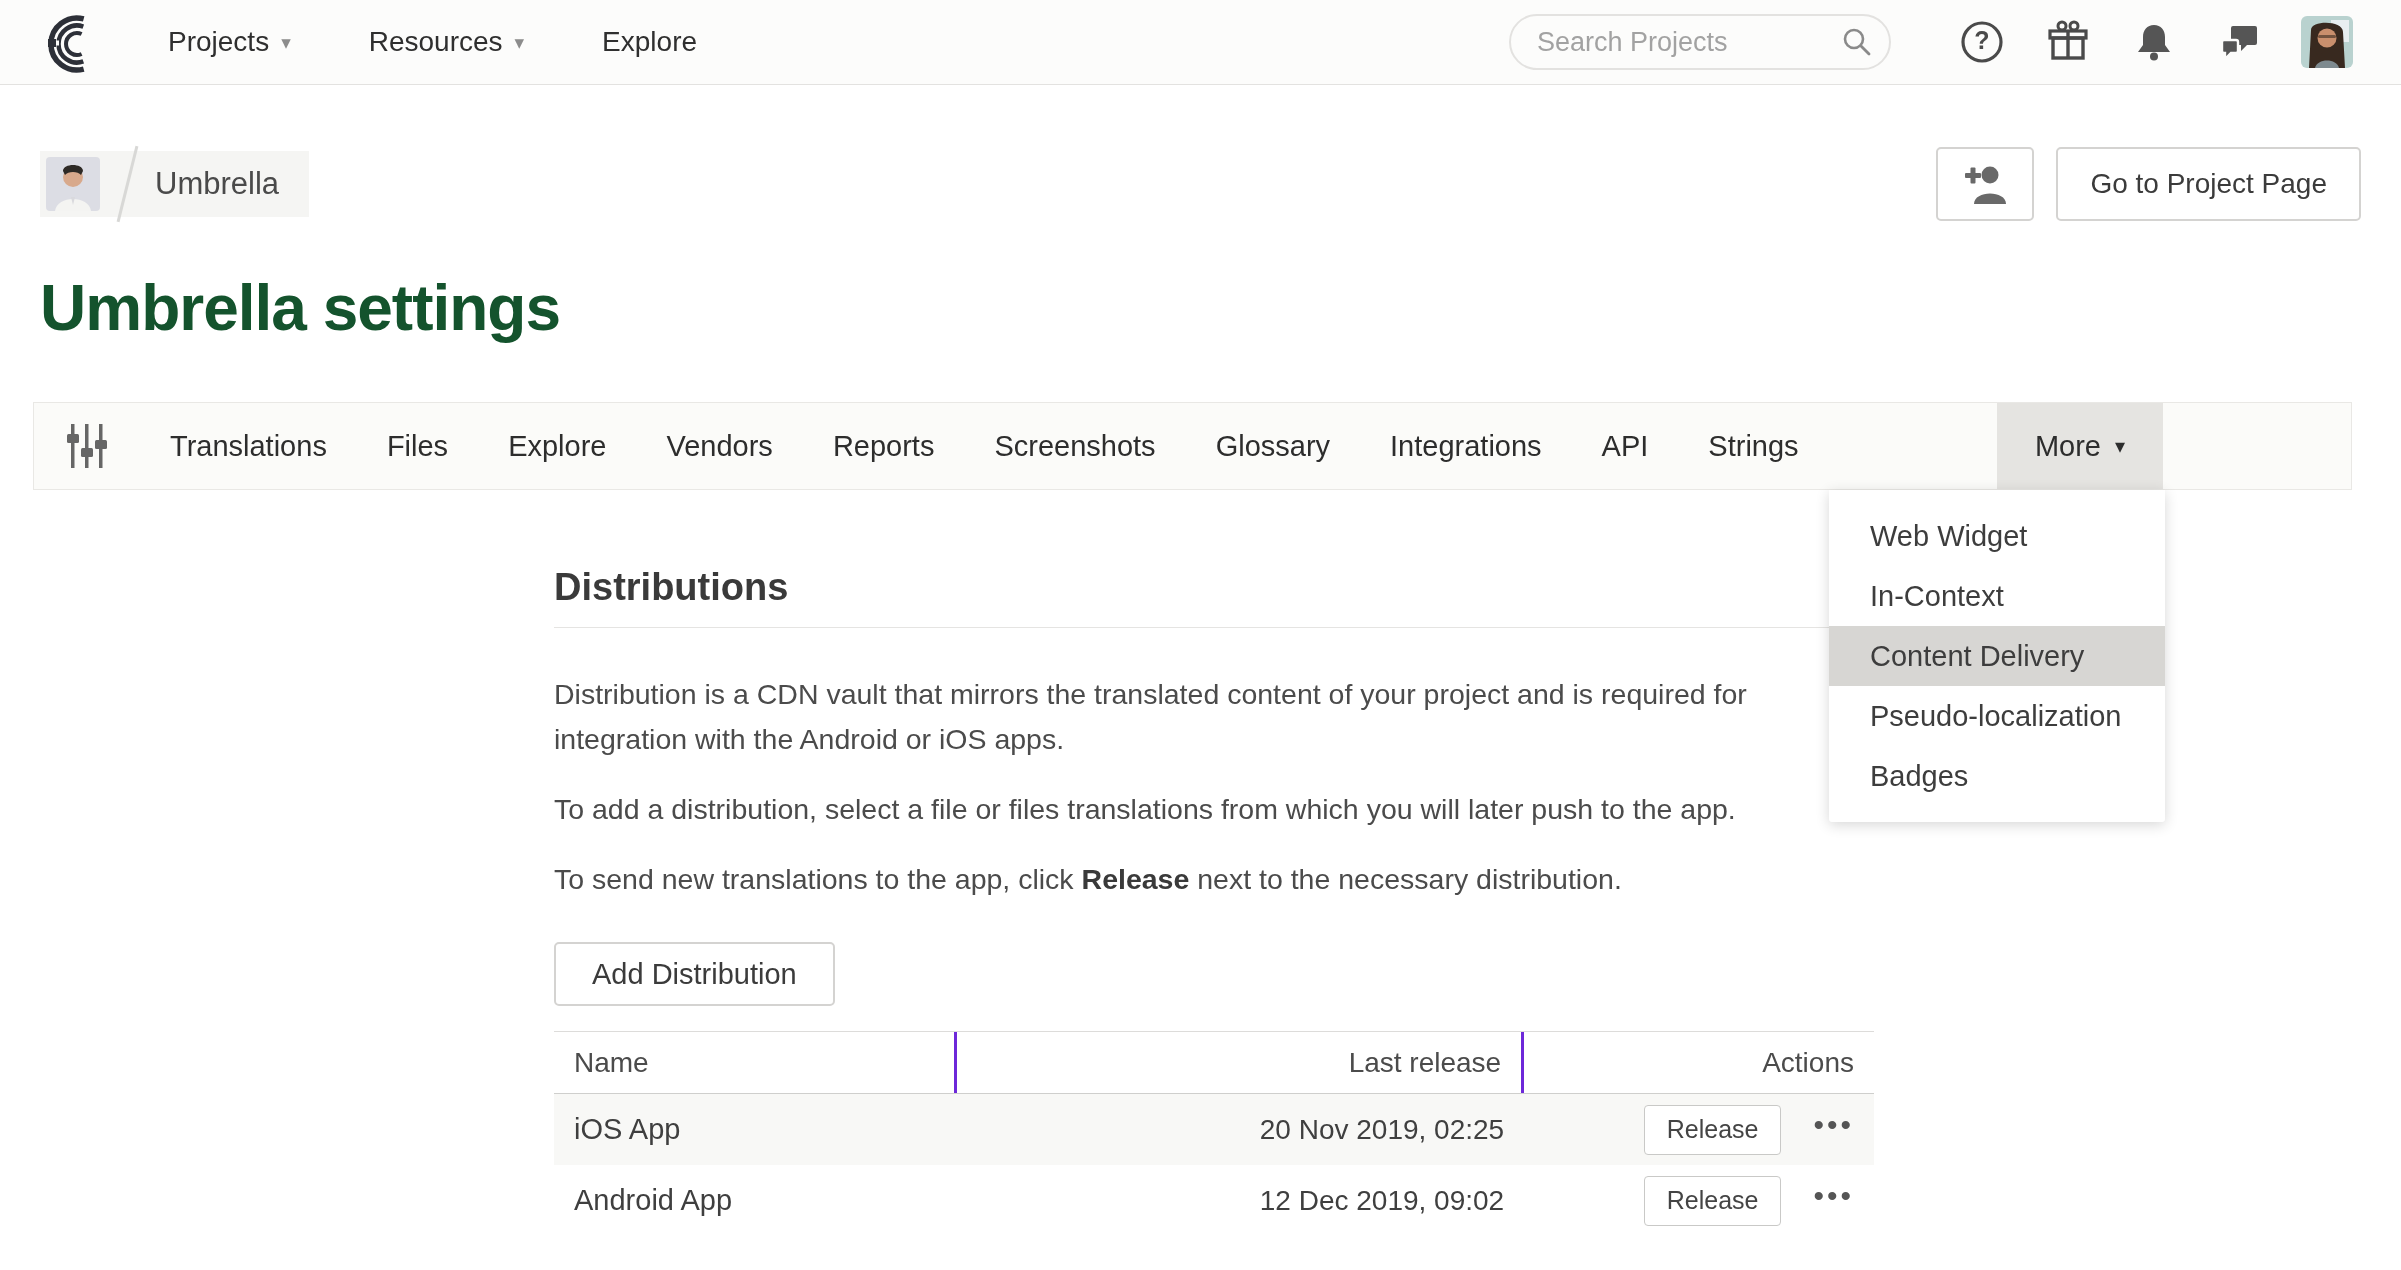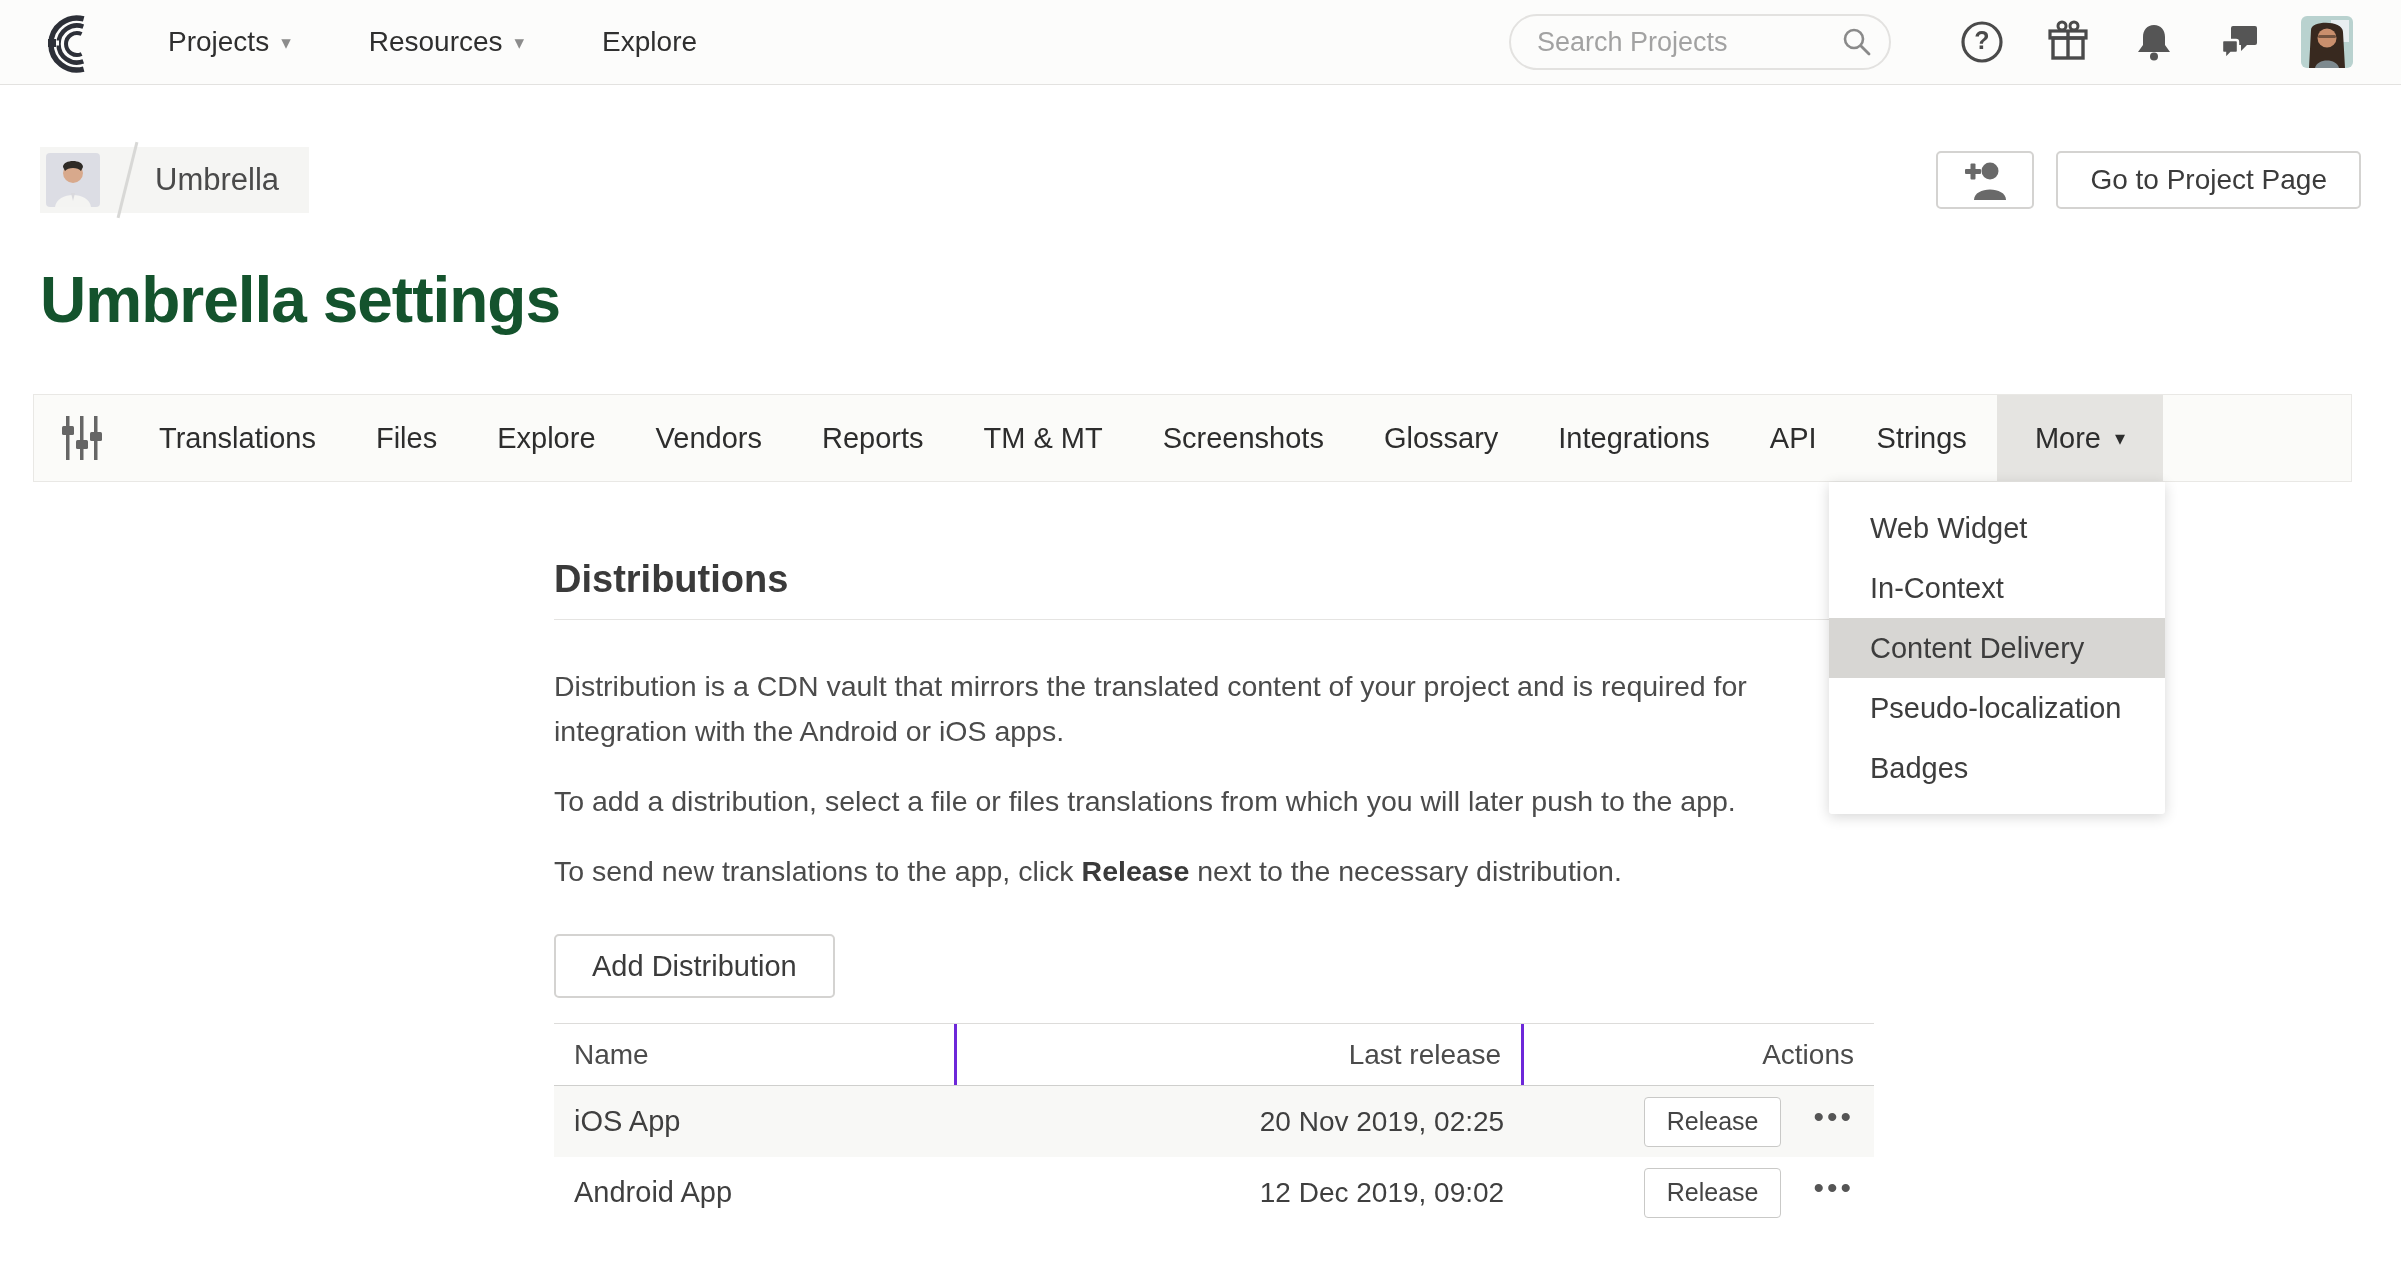--- a/index.html
+++ b/index.html
@@ -36,7 +36,7 @@
   .crumb-label { font-size:31px; color:#4a4a4a; }
   .hdr-actions { display:flex; gap:22px; }
   .btn { display:flex; align-items:center; justify-content:center; background:#fff;
-    border:2px solid #d4d3d1; border-radius:5px; height:58px; cursor:pointer;
+    border:2px solid #d4d3d1; border-radius:5px; height:74px; cursor:pointer;
     font-size:28px; color:#3b3b3b; font-family:"Liberation Sans", sans-serif; }
   .btn-icon-only { width:98px; }
   .btn-text { padding:0 32px; }

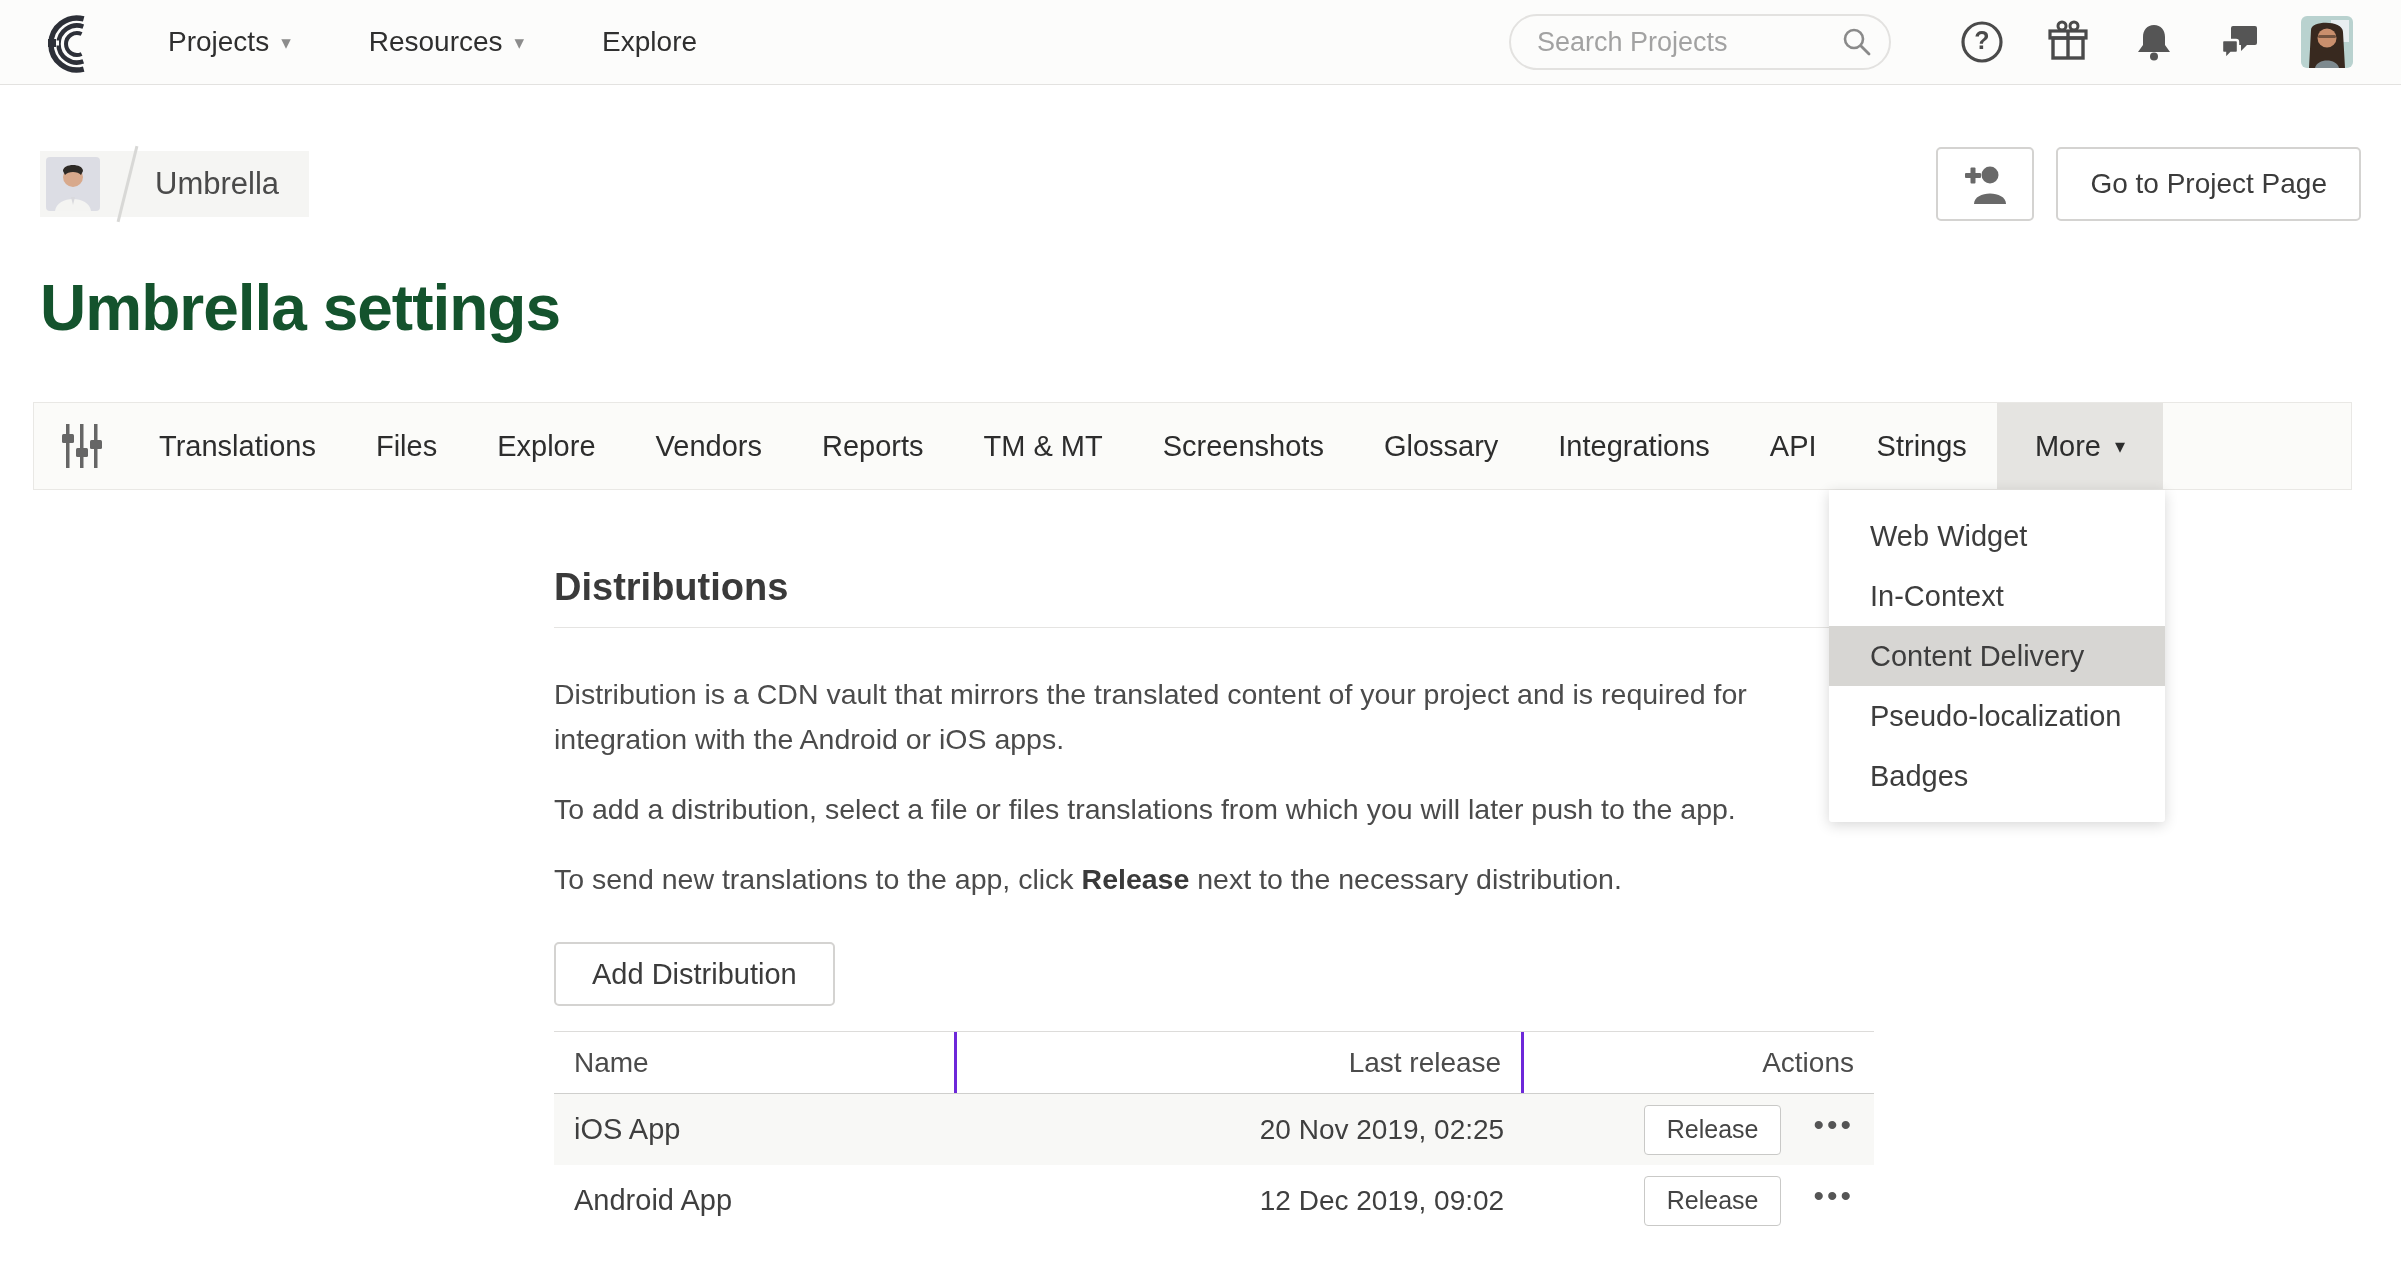--- a/index.html
+++ b/index.html
@@ -231,9 +231,6 @@
       <span>Reports</span>
     </div>
   <div class="tab">
-      <span>TM &amp; MT</span>
-    </div>
-  <div class="tab">
       <span>Screenshots</span>
     </div>
   <div class="tab">

